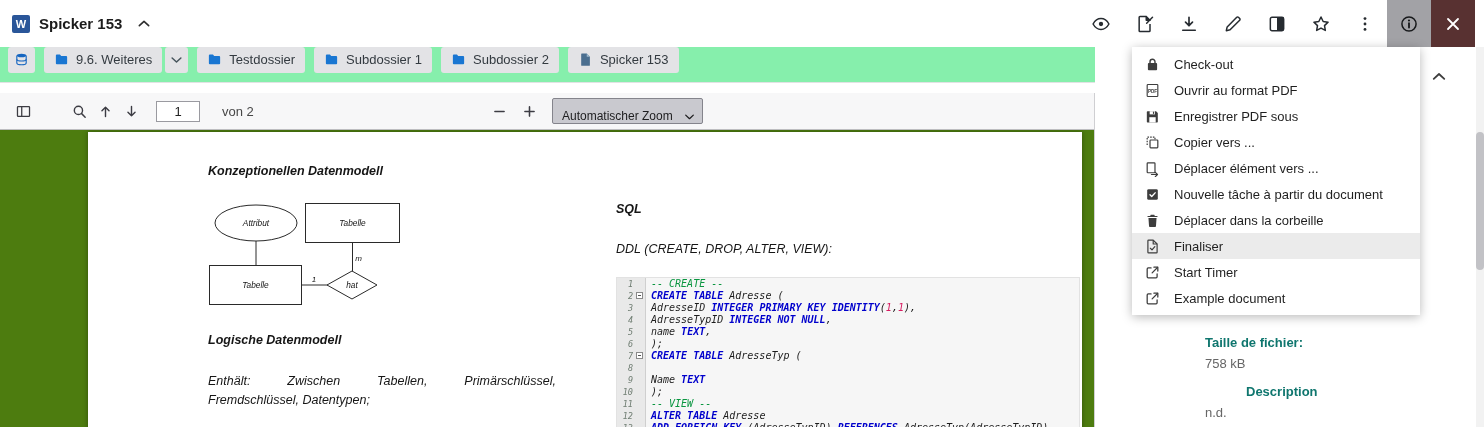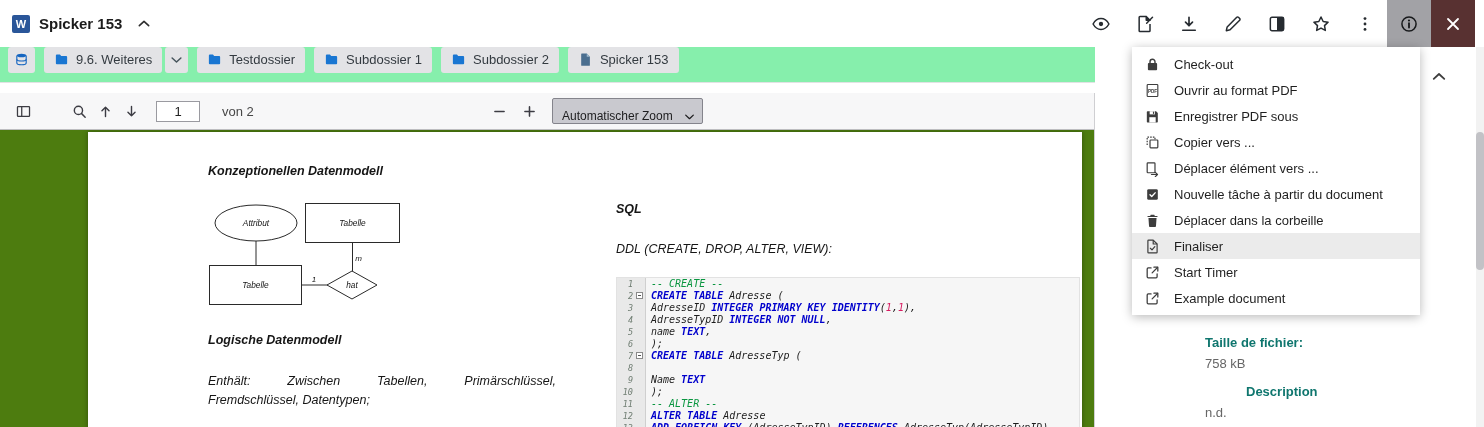--- a/index.html
+++ b/index.html
@@ -403,7 +403,7 @@
                 <span class="lnum">11</span>
                 <span class="fold"></span>
               </span>
-              <span class="code-text"><span class="tk-c">-- ALTER --</span></span>
+              <span class="code-text"><span class="tk-c">-- VIEW --</span></span>
             </div>
             <div class="code-row">
               <span class="gutter">

